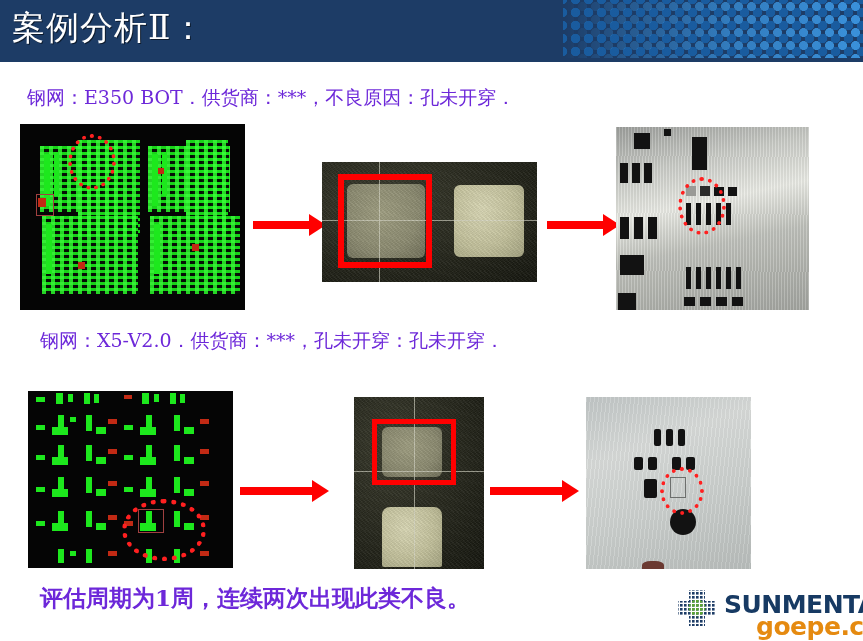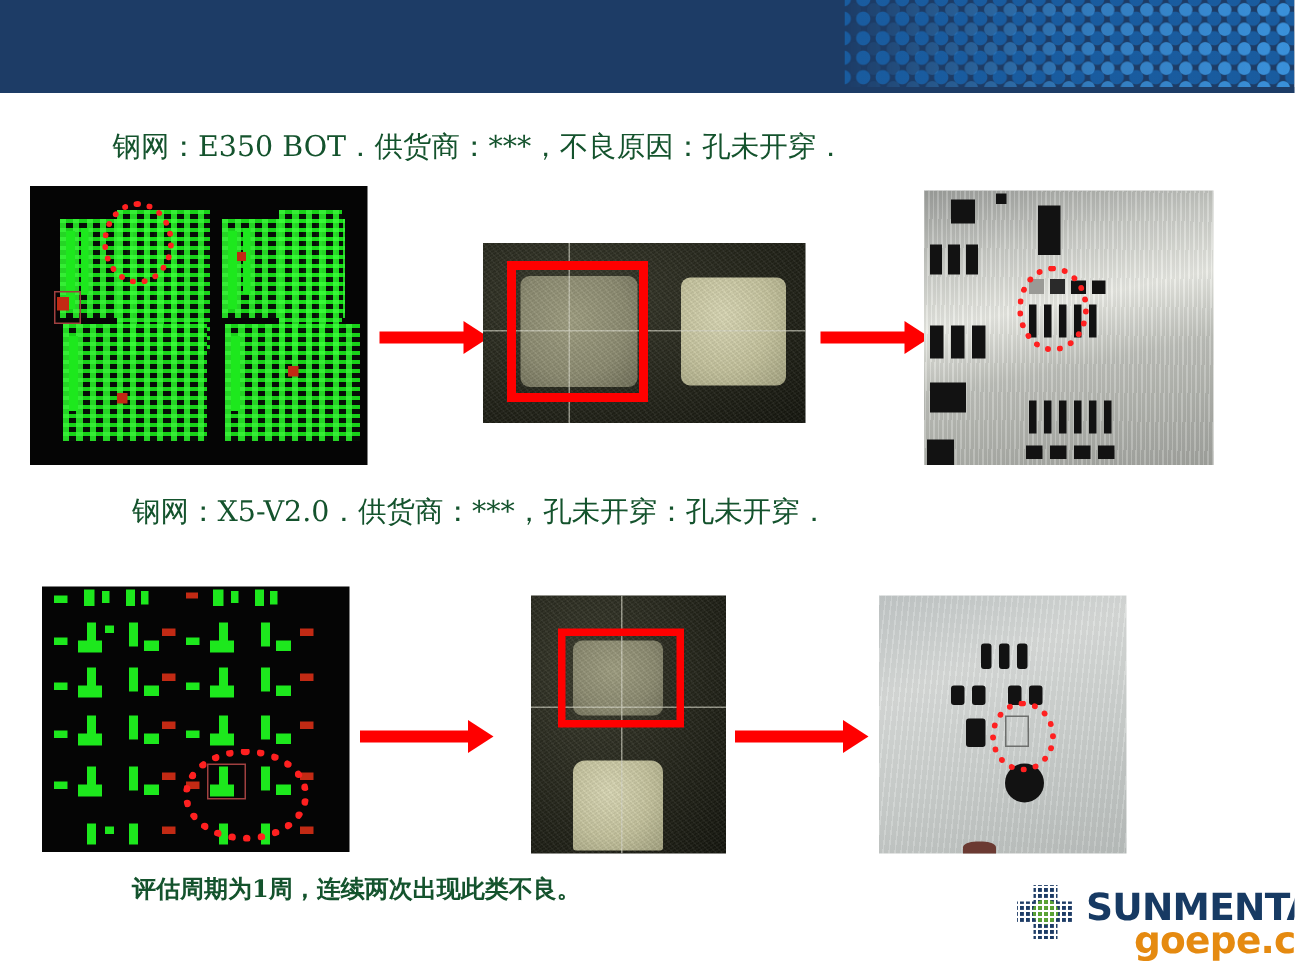--- a/index.html
+++ b/index.html
@@ -179,6 +179,7 @@
     <div class="dots2"></div>
     <div class="dots"></div>
   </div>
+  <div class="title">案例分析Ⅱ：</div>
 </div>
 <div class="header-rule"></div>
 

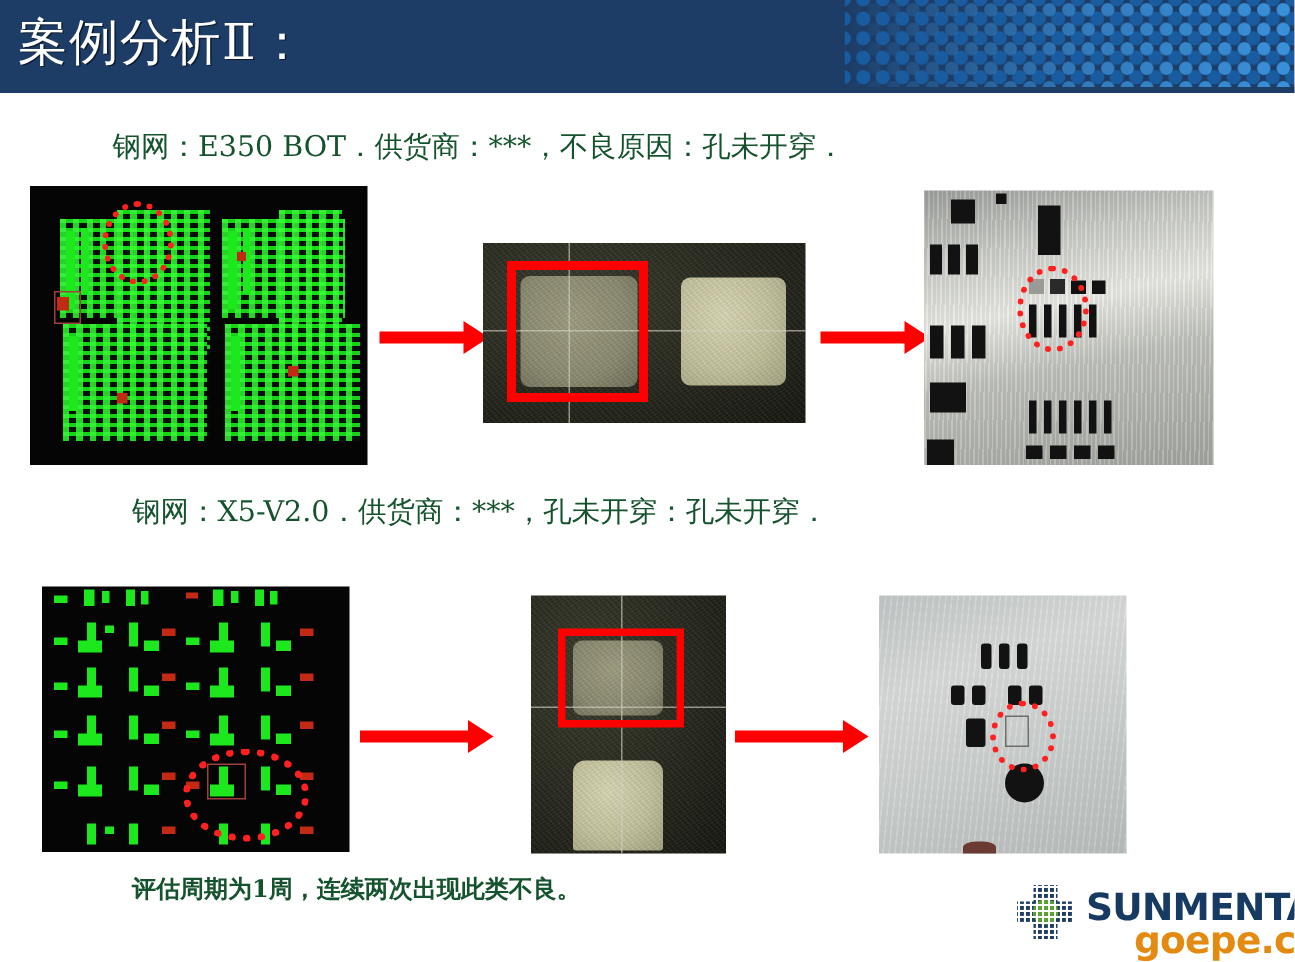--- a/index.html
+++ b/index.html
@@ -57,11 +57,10 @@
   .caption{
     position:absolute;
     font-size:19px;
-    color:#14532d;
+    color:#6d28d9;
     white-space:nowrap;
     font-family:"DejaVu Serif","Liberation Serif",serif;
     letter-spacing:0px;
-    margin-left:48px;
   }
   #cap1{left:27px;top:85px;}
   #cap2{left:40px;top:328px;}

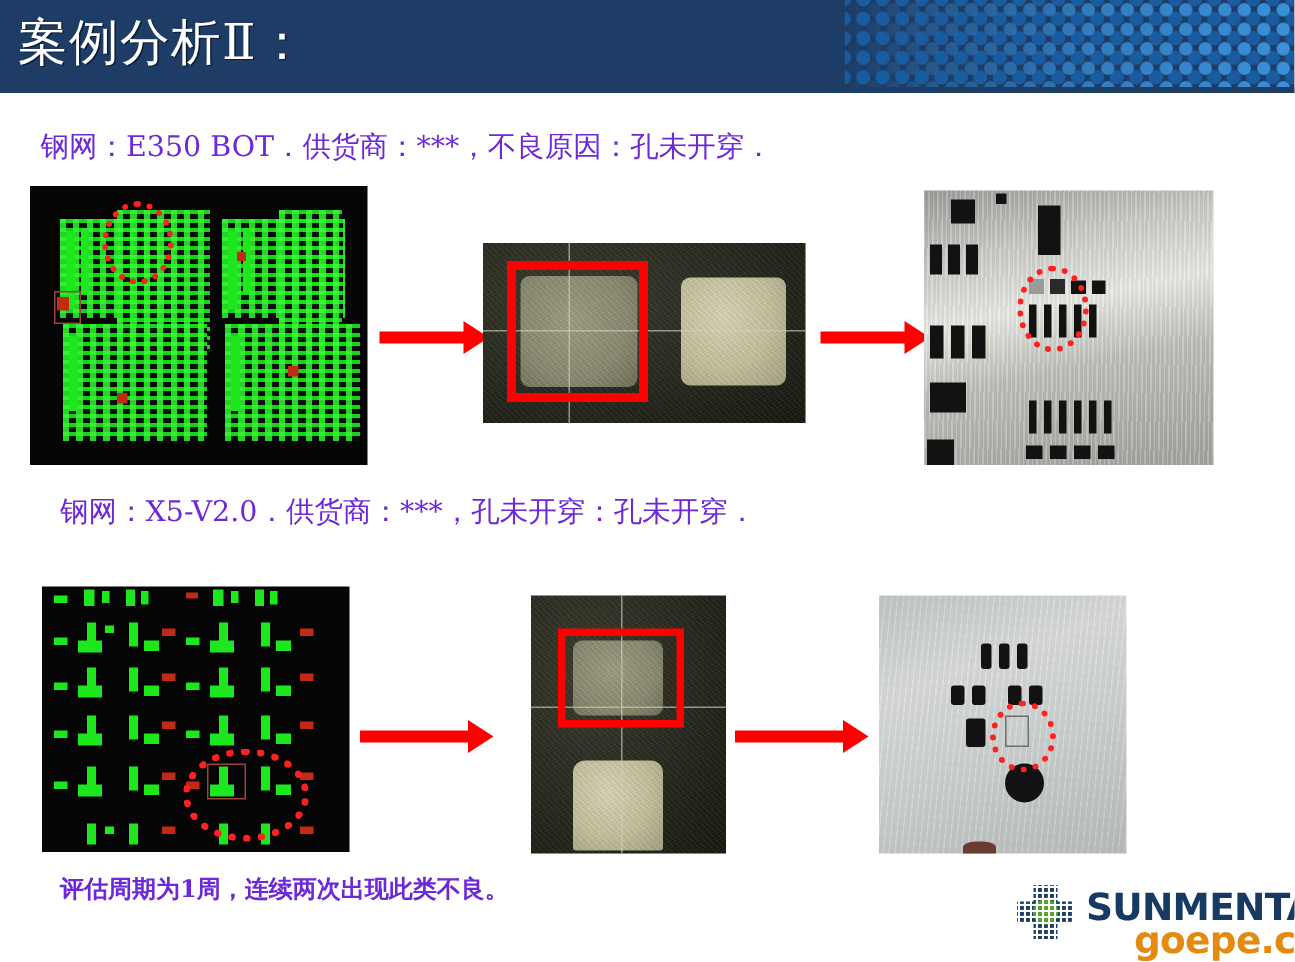--- a/index.html
+++ b/index.html
@@ -64,7 +64,7 @@
   }
   #cap1{left:27px;top:85px;}
   #cap2{left:40px;top:328px;}
-  #cap3{left:40px;top:583px;font-weight:bold;font-size:16px;}
+  #cap3{left:40px;top:583px;font-weight:bold;font-size:23px;}
 
   
   .panel{position:absolute;overflow:hidden;}

